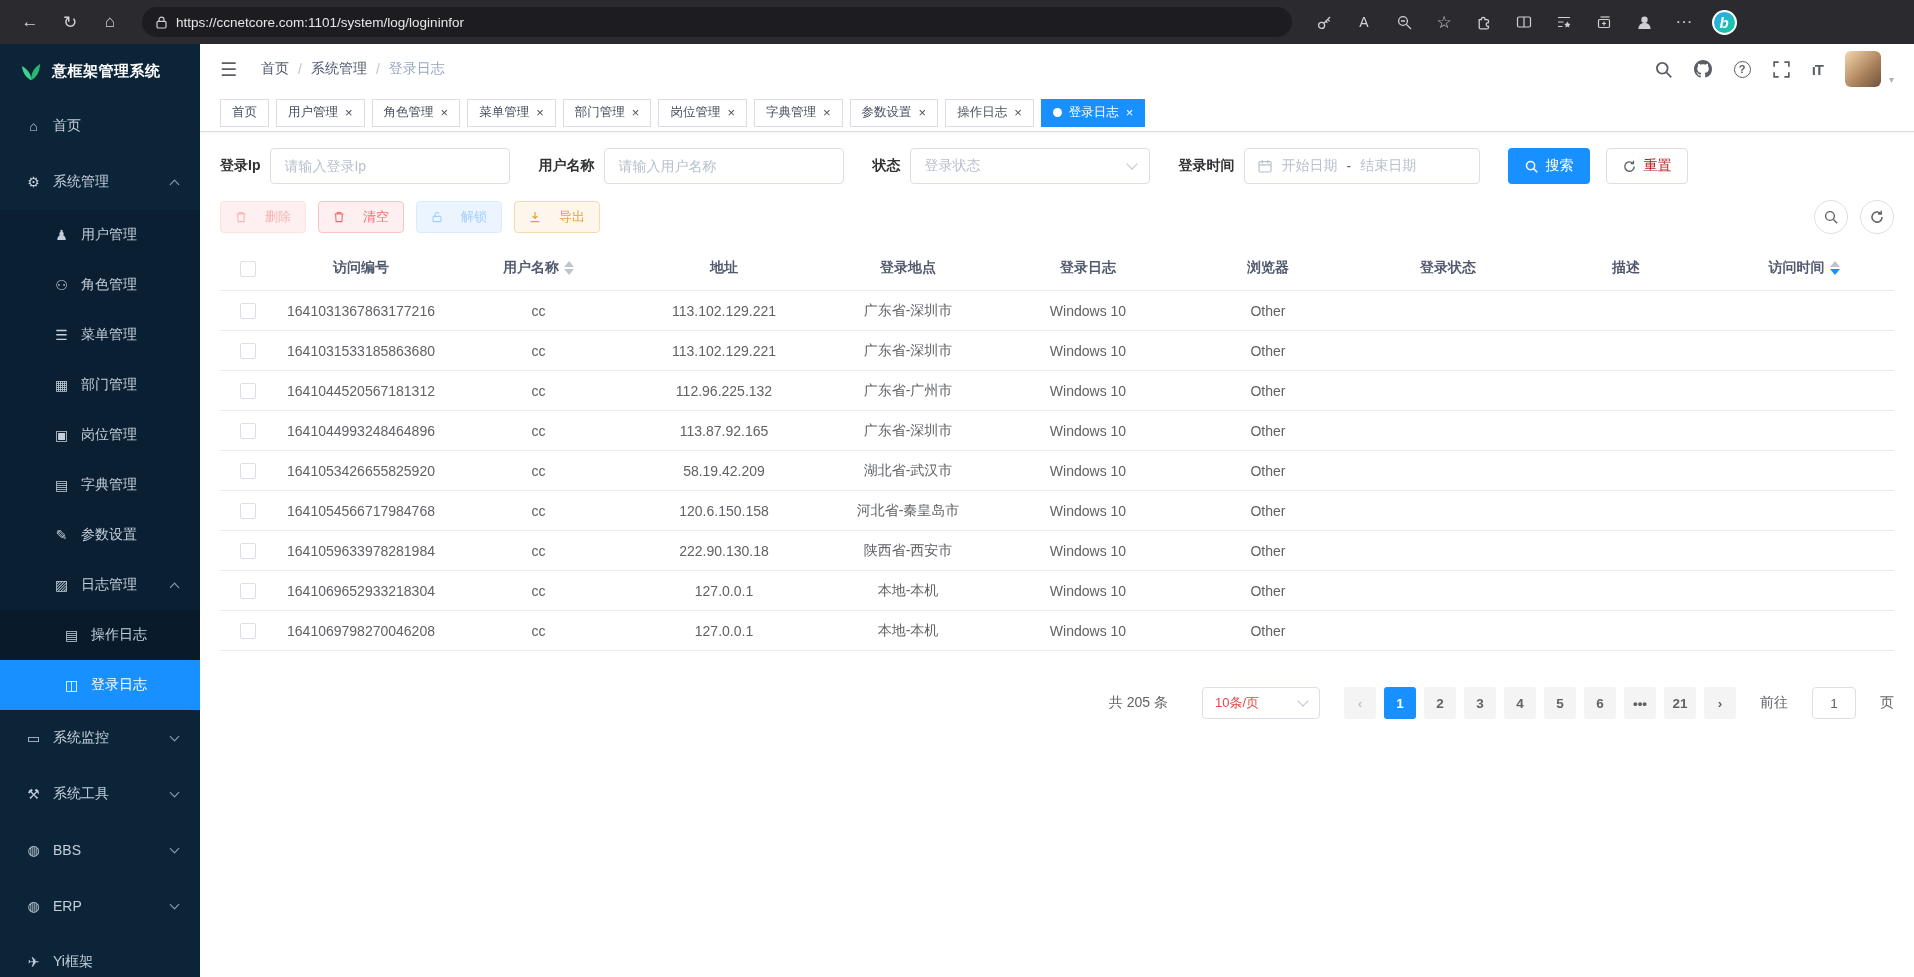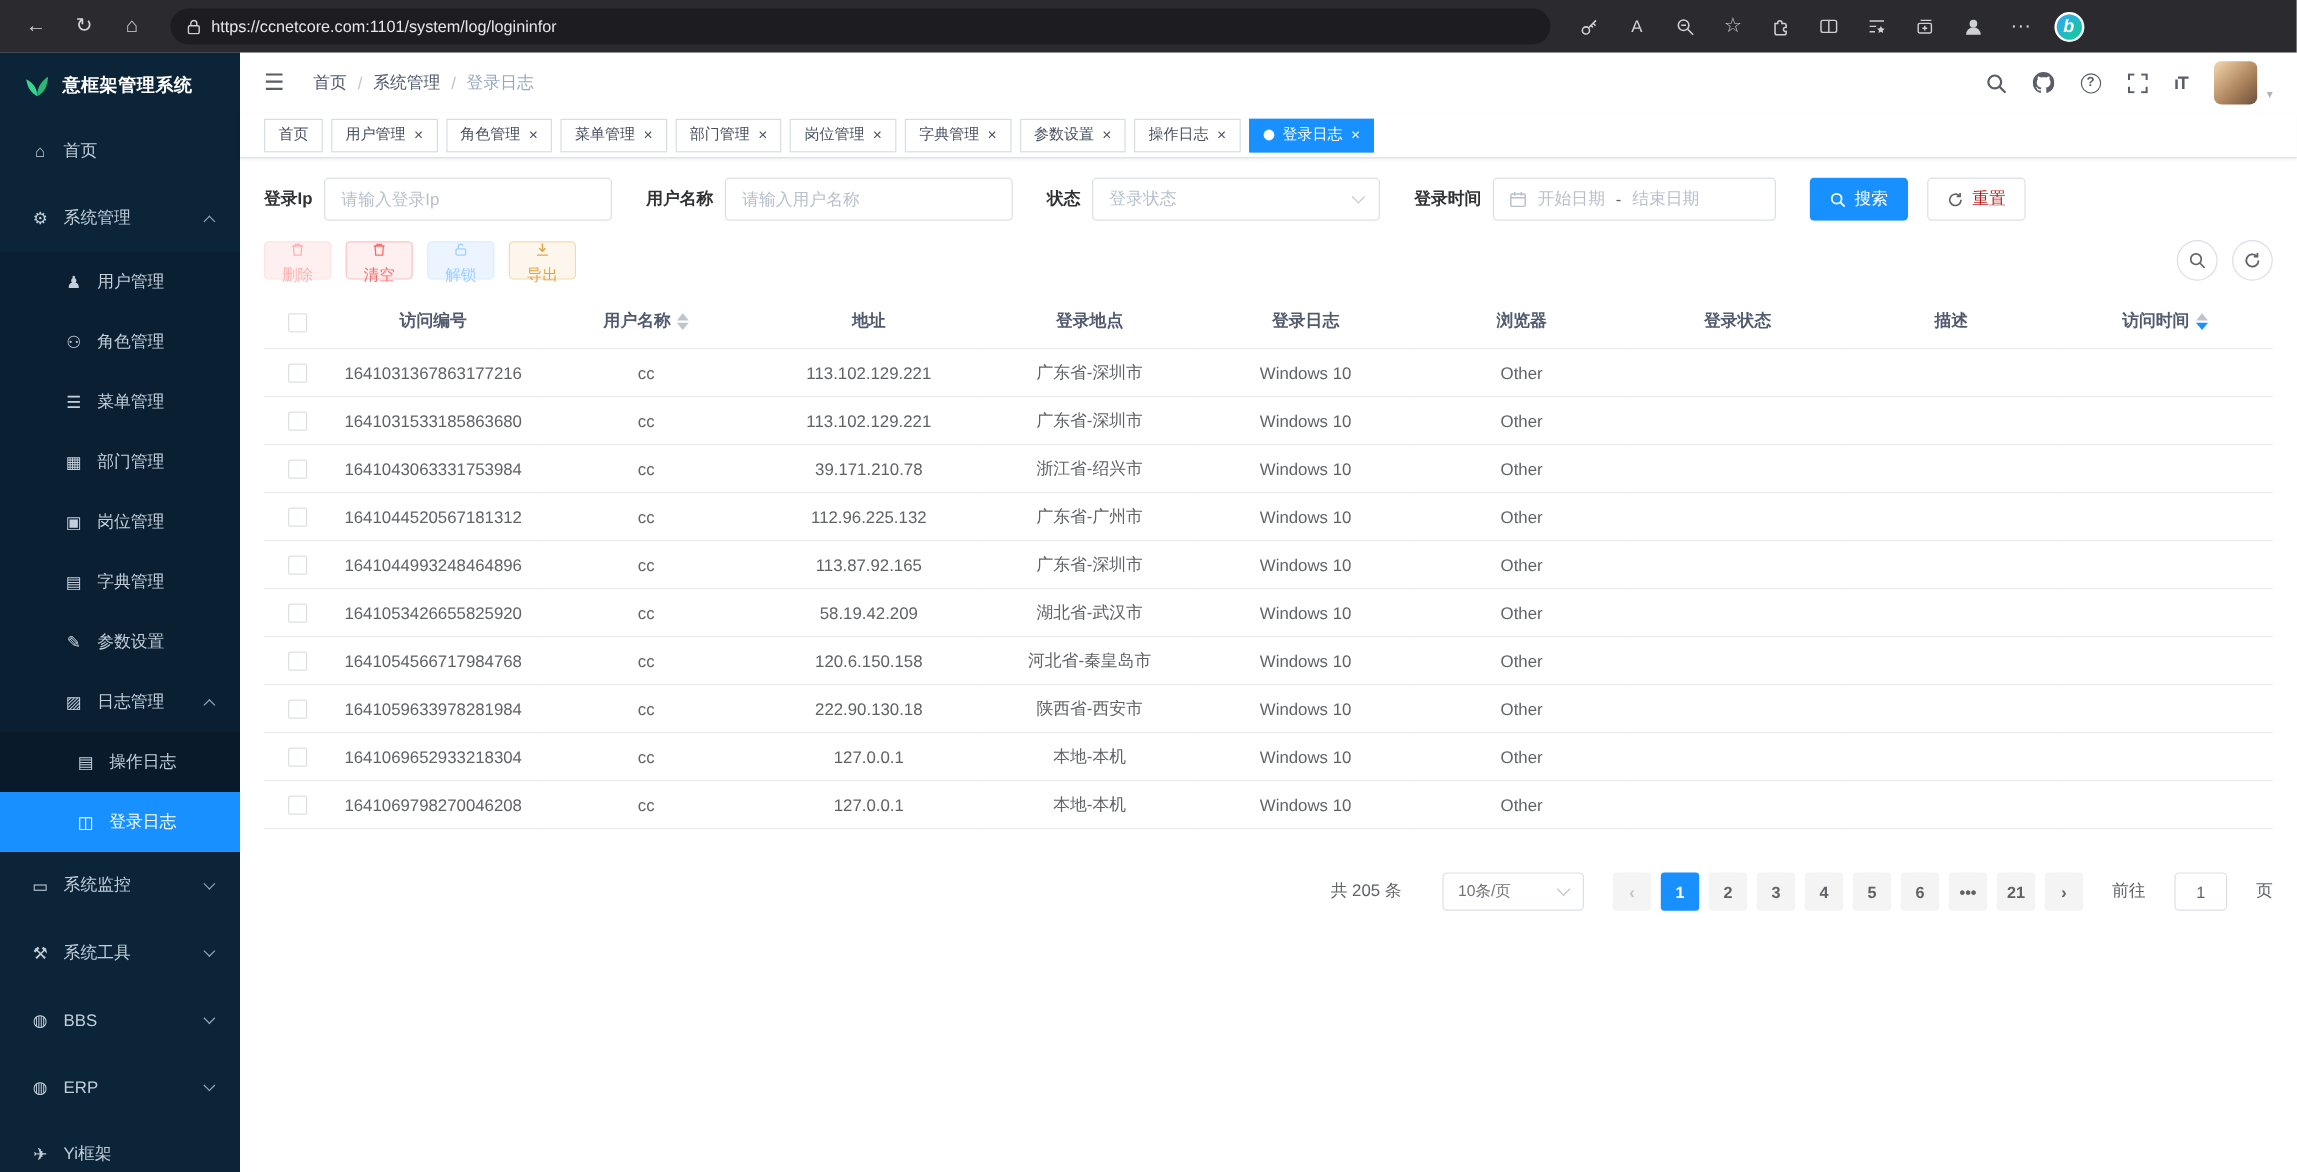--- a/index.html
+++ b/index.html
@@ -83,7 +83,7 @@
 
   .toolbar { display:flex; align-items:center; gap:12px; margin:16px 0 12px; }
   .btn-sm { height:32px; font-size:13px; padding:0 14px; border-radius:4px; display:inline-flex;
-    align-items:center; gap:6px; border:1px solid; cursor:pointer; background:#fff;flex-direction:column; }
+    align-items:center; gap:18px; border:1px solid; cursor:pointer; background:#fff; }
   .btn-danger-dis { color:#f9b3b3; background:#fef0f0; border-color:#fde2e2; }
   .btn-danger { color:#f56c6c; background:#fef0f0; border-color:#fbc4c4; }
   .btn-info-dis { color:#a0cfff; background:#ecf5ff; border-color:#d9ecff; }

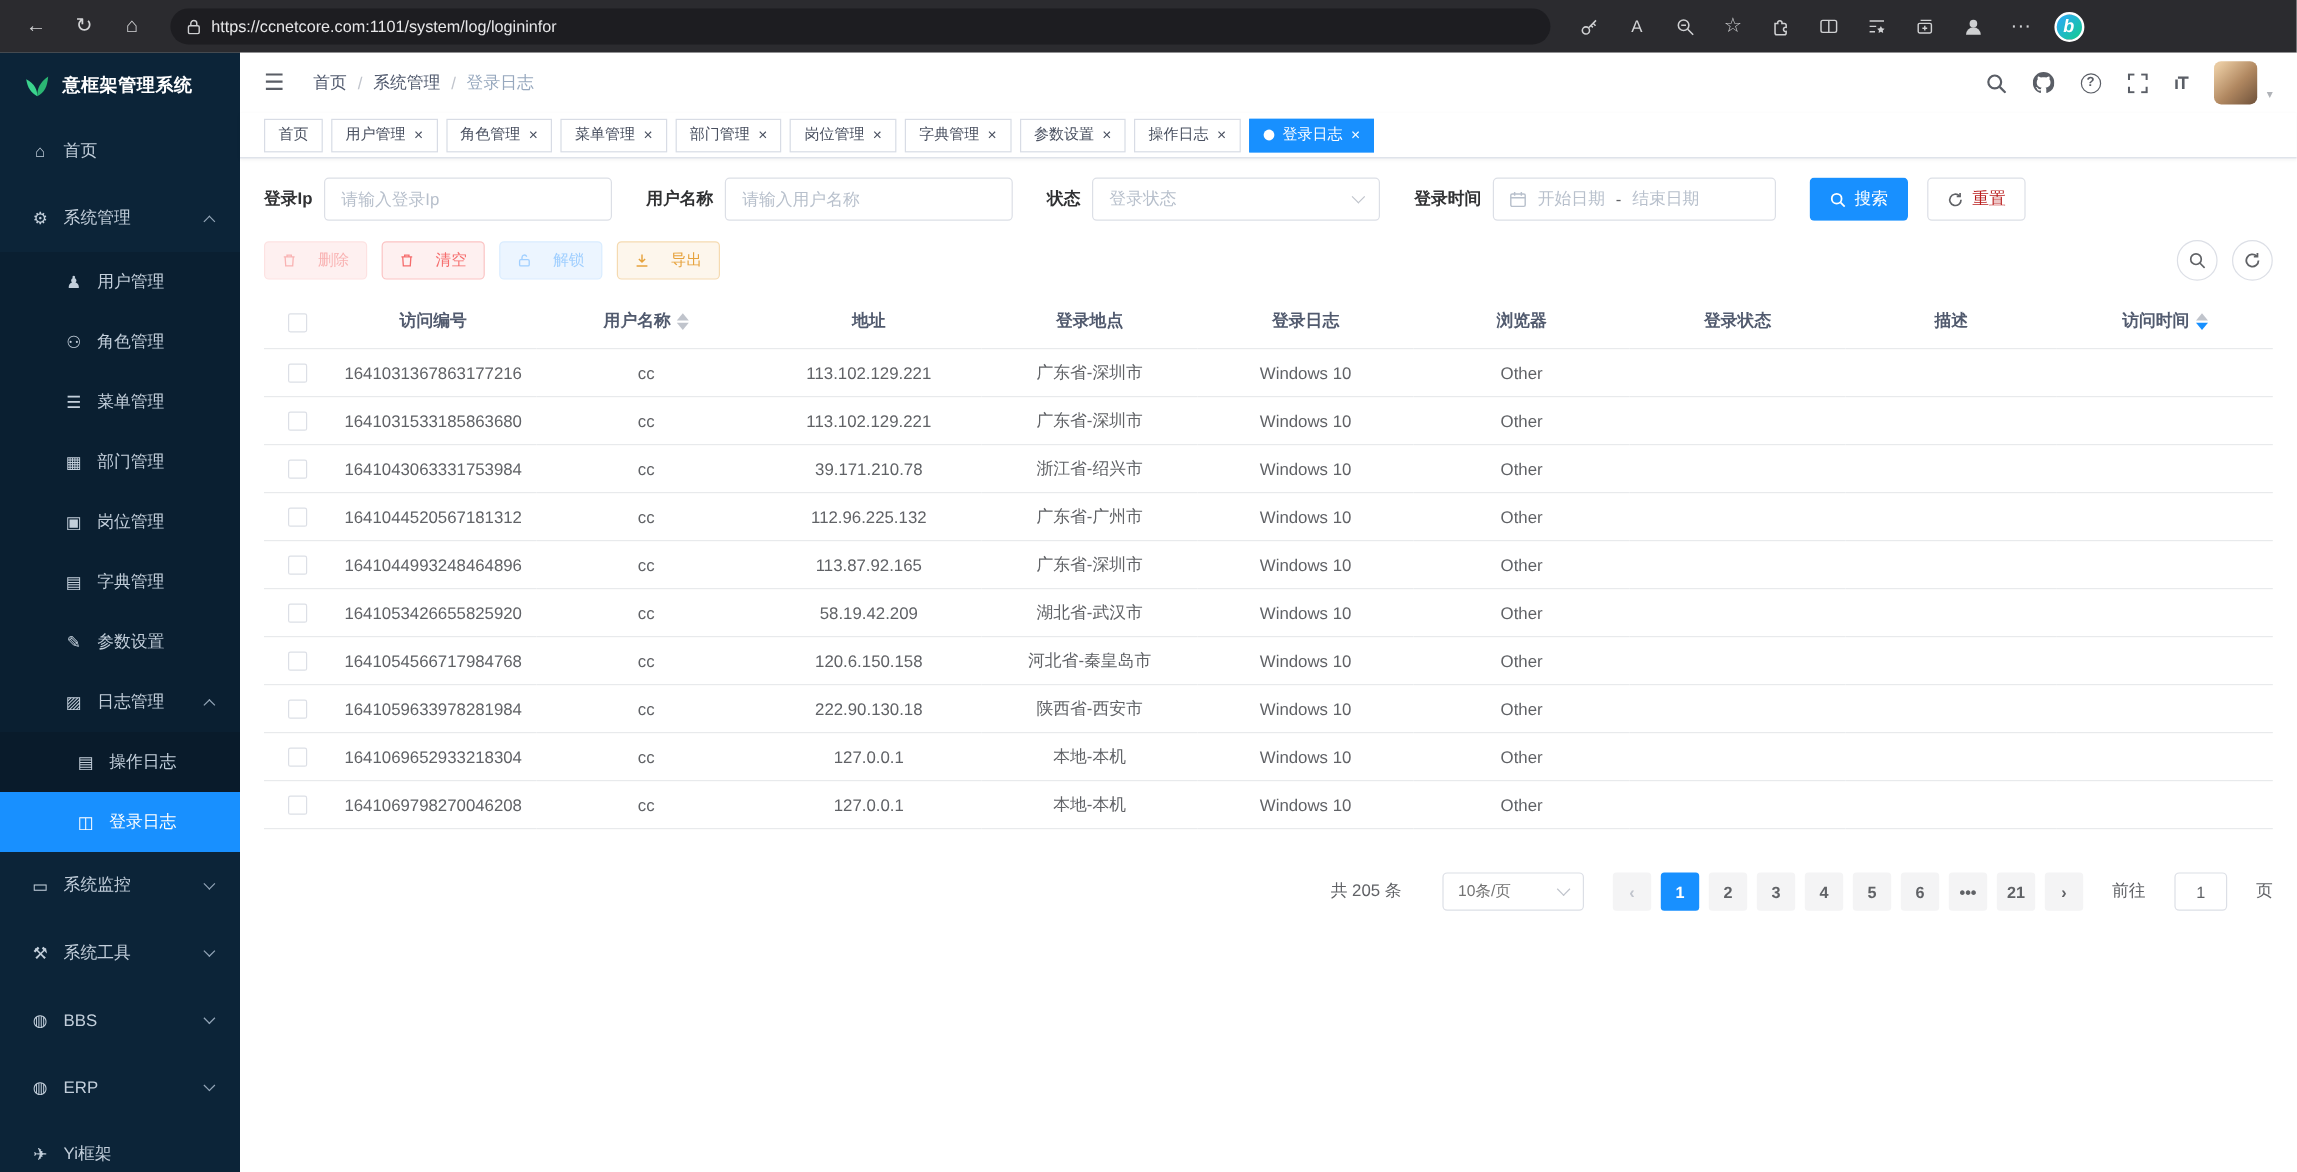--- a/index.html
+++ b/index.html
@@ -499,18 +499,6 @@
             </tr>
             <tr>
               <td><span class="cb"></span></td>
-              <td>1641043063331753984</td>
-              <td>cc</td>
-              <td>39.171.210.78</td>
-              <td>浙江省-绍兴市</td>
-              <td>Windows 10</td>
-              <td>Other</td>
-              <td></td>
-              <td></td>
-              <td></td>
-            </tr>
-            <tr>
-              <td><span class="cb"></span></td>
               <td>1641044520567181312</td>
               <td>cc</td>
               <td>112.96.225.132</td>

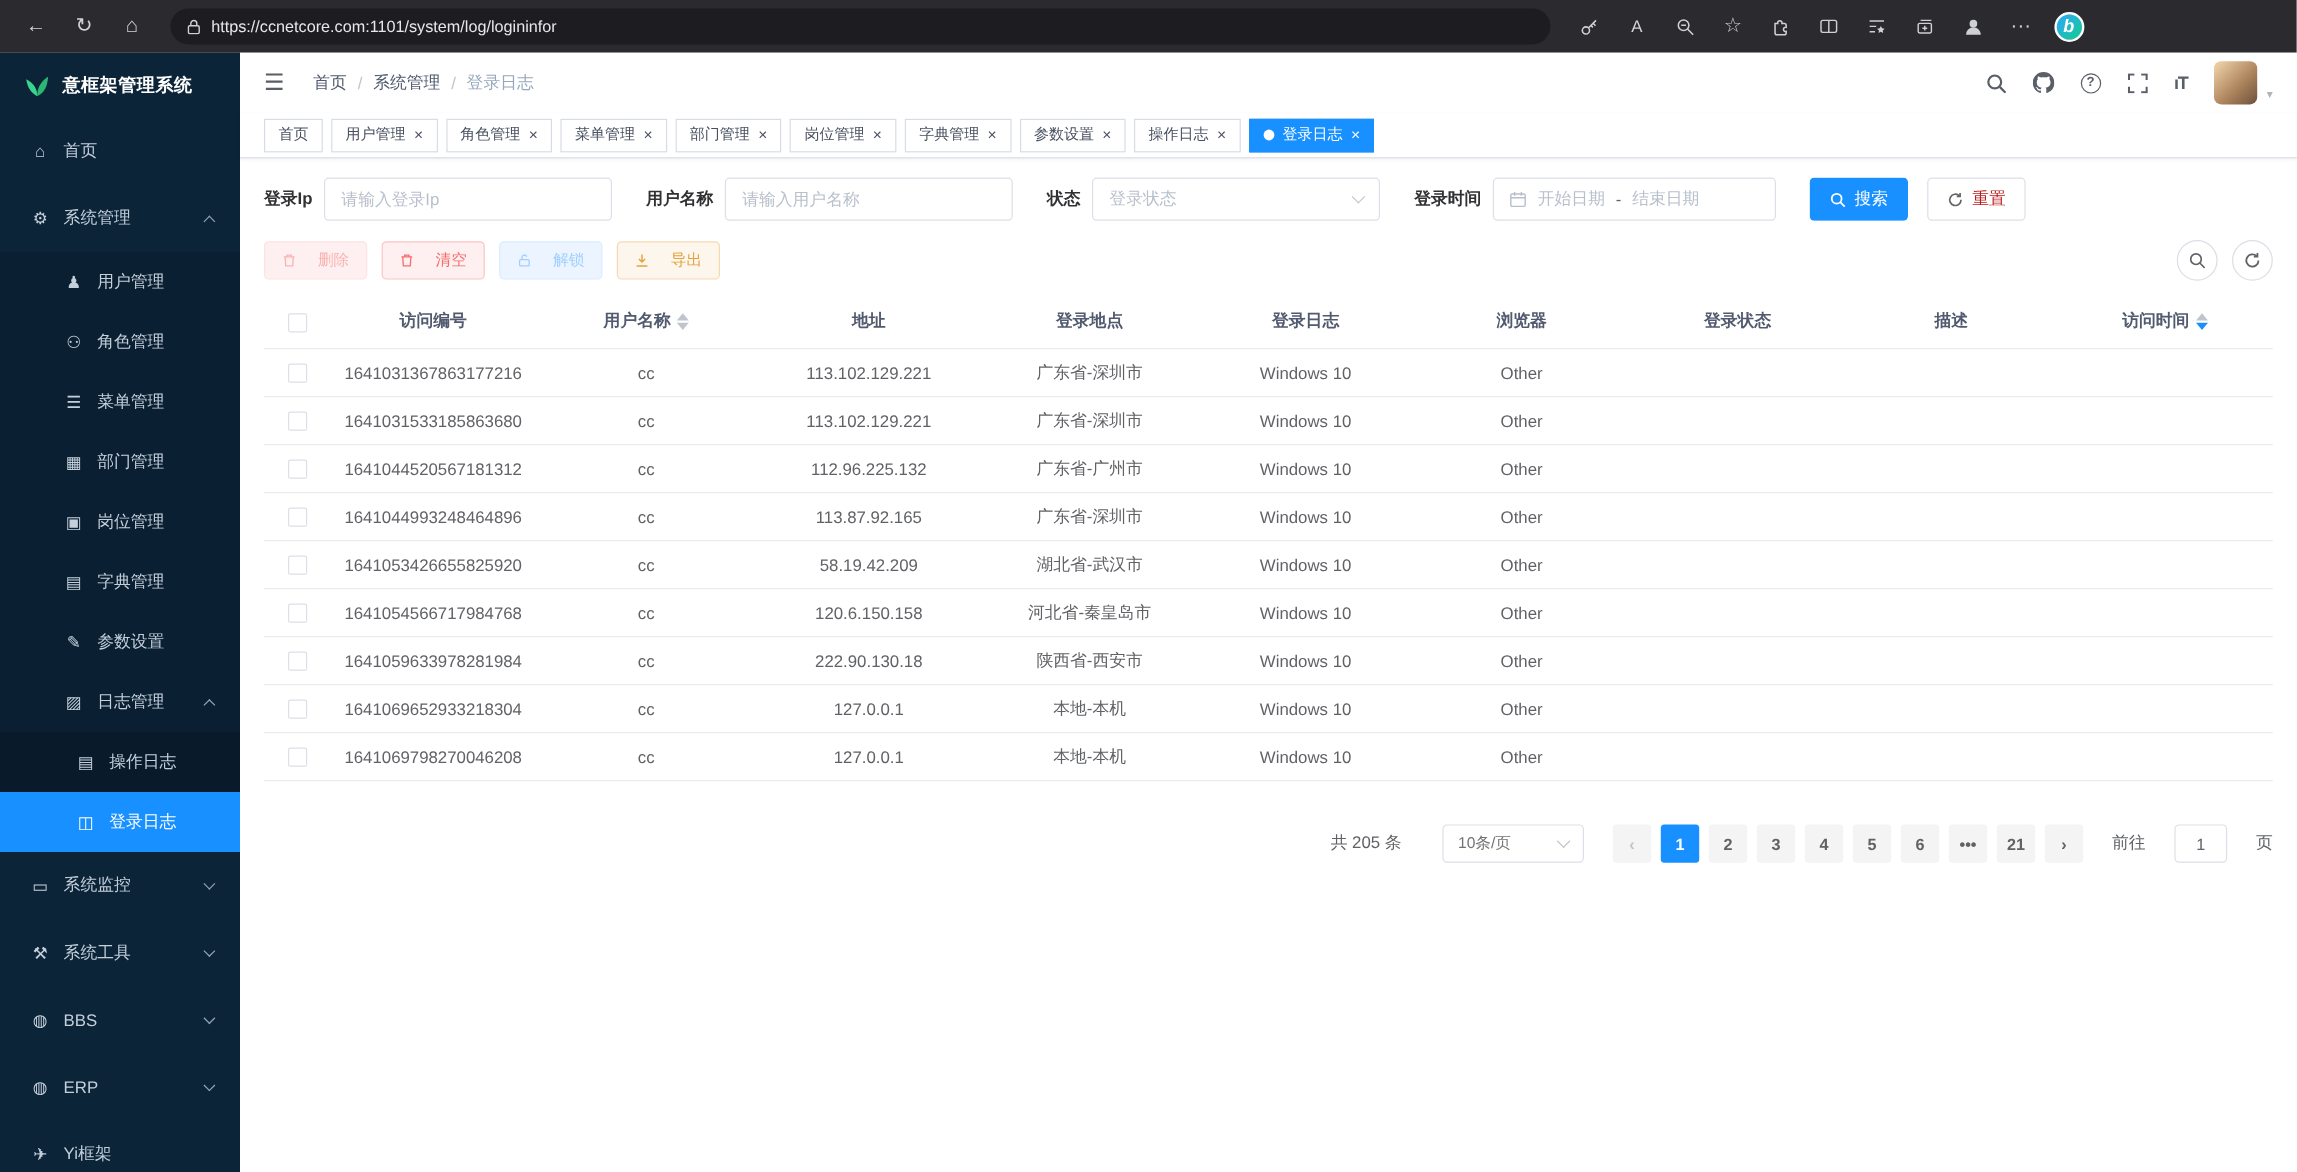--- a/index.html
+++ b/index.html
@@ -109,7 +109,7 @@
     font-size:14px; color:#606266; }
   .total { margin-right:10px; }
   .size-sel { width:118px; height:32px; border:1px solid #dcdfe6; border-radius:4px; display:flex;
-    align-items:center; padding:0 12px; color:#737373; font-size:13px; cursor:pointer; gap:6px; }
+    align-items:center; padding:0 12px; color:#ef4444; font-size:13px; cursor:pointer; gap:6px; }
   .pages { display:flex; align-items:center; gap:8px; }
   .pg { min-width:32px; height:32px; background:#f4f4f5; border-radius:3px; display:flex; align-items:center;
     justify-content:center; font-size:13.5px; color:#606266; cursor:pointer; padding:0 6px; font-weight:bold; }

